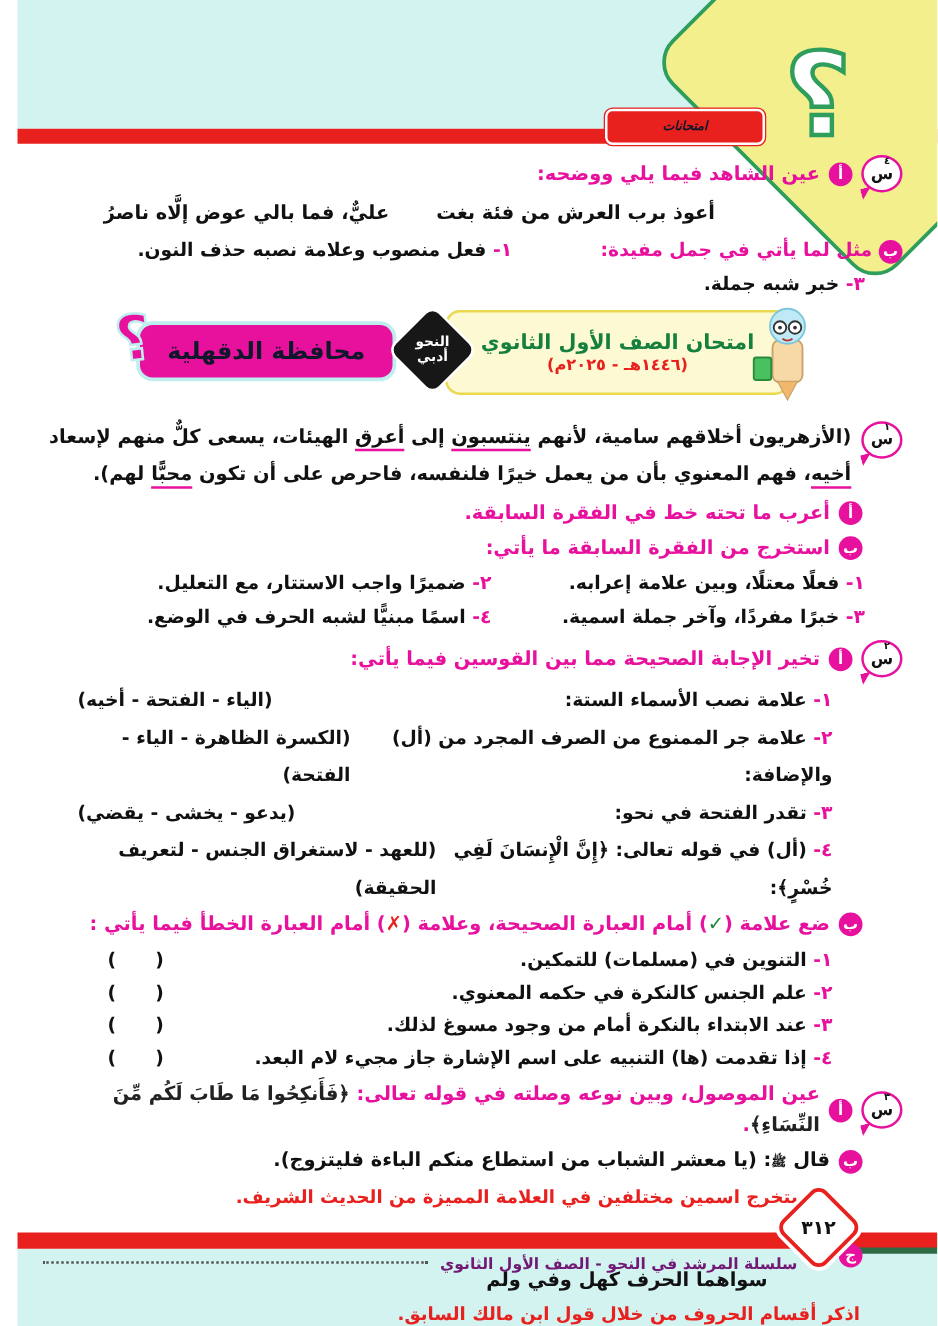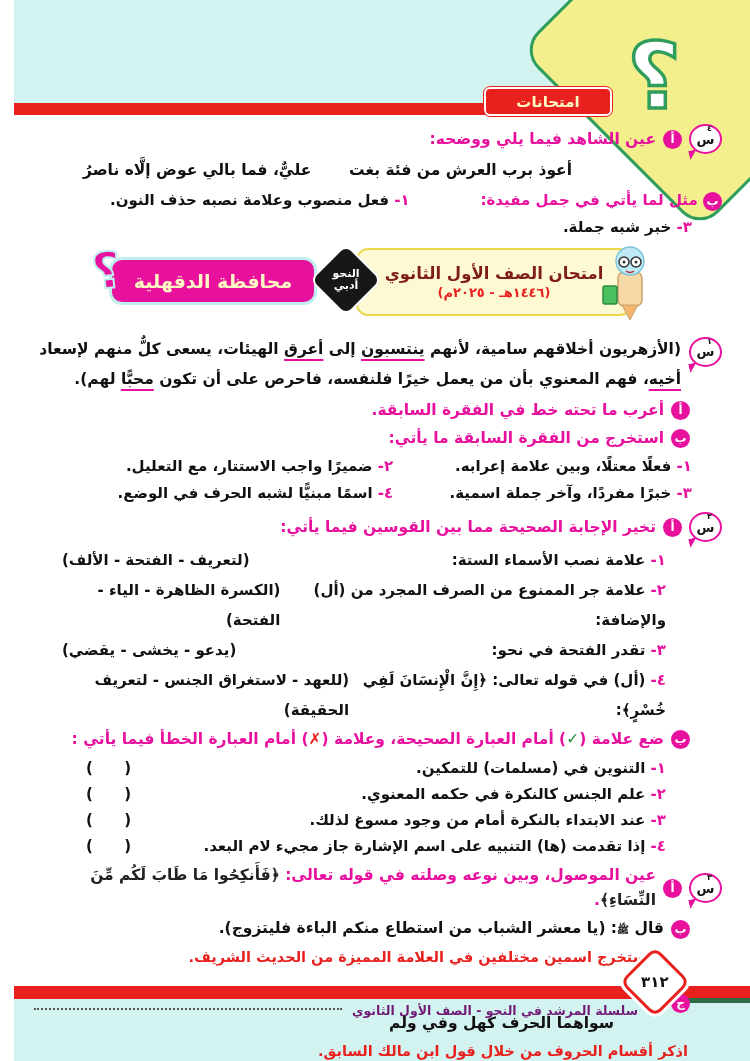--- a/index.html
+++ b/index.html
@@ -13,8 +13,8 @@
           border:3px solid #2f9e5d;border-radius:26px;transform:rotate(45deg);z-index:1;}
   .ribbon-q{position:absolute;top:22px;right:48px;z-index:2;}
   .banner{position:absolute;top:87px;right:138px;width:124px;height:25px;background:#e8201e;
-          border:2px solid #ffffff;outline:1px solid #e8201e;border-radius:6px;color:#fef9c3;
-          display:flex;align-items:center;justify-content:center;font-size:15px;z-index:3;}
+          border:2px solid #ffffff;outline:1px solid #e8201e;border-radius:6px;color:#0f172a;
+          display:flex;align-items:center;justify-content:center;font-size:10px;z-index:3;font-style:italic;}
   .bar-bottom{position:absolute;top:986px;left:14px;right:0;height:13px;background:#e8201e;z-index:1;}
   .green-sliver{position:absolute;top:998px;right:0;width:86px;height:5px;background:#2e6b45;z-index:1;}
   .band-bottom{position:absolute;top:999px;left:14px;right:0;bottom:0;background:#d3f3f1;z-index:0;}

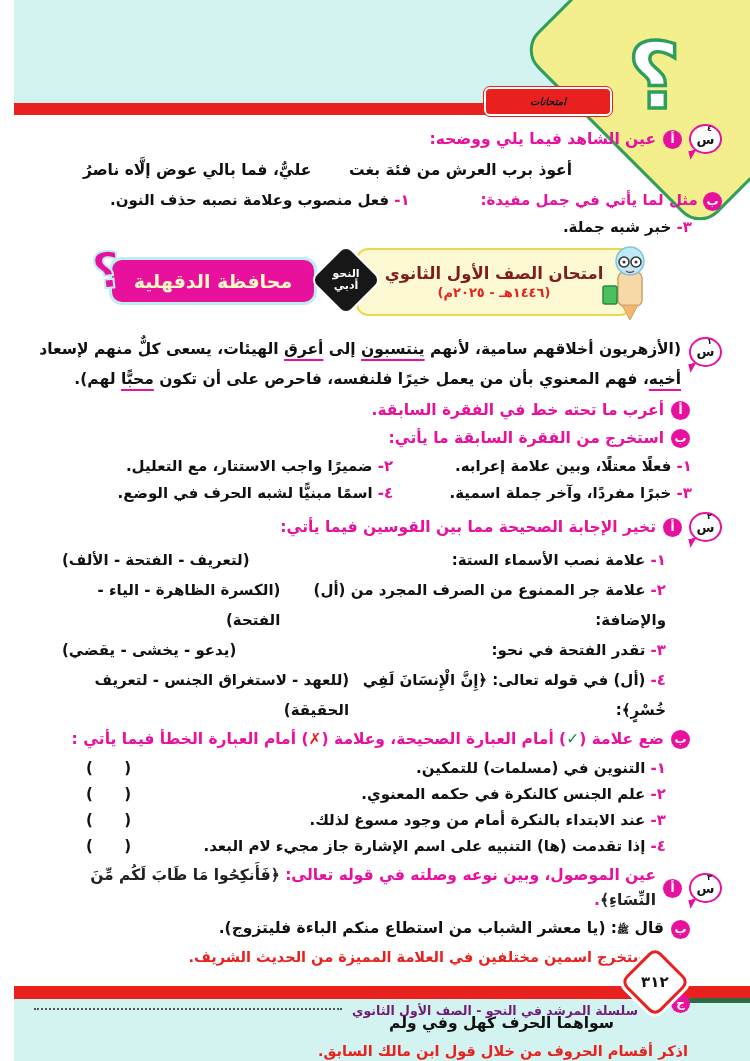--- a/index.html
+++ b/index.html
@@ -58,7 +58,7 @@
   .sd-inner{position:absolute;inset:0;transform:rotate(-45deg);display:flex;flex-direction:column;
             align-items:center;justify-content:center;color:#fff;font-size:11px;line-height:12px;}
   .gov-box{position:absolute;left:84px;top:16px;width:202px;height:42px;background:#e8119e;
-           border-radius:10px;box-shadow:0 0 0 3px #bfeeee;color:#fef9c3;display:flex;align-items:center;
+           border-radius:10px;box-shadow:0 0 0 3px #bfeeee;color:#0f172a;display:flex;align-items:center;
            justify-content:center;font-size:19px;z-index:1;}
   .gov-q{position:absolute;left:64px;top:2px;font-size:50px;line-height:50px;color:#e8119e;
          -webkit-text-stroke:2px #bfeeee;z-index:2;transform:rotate(-6deg);}

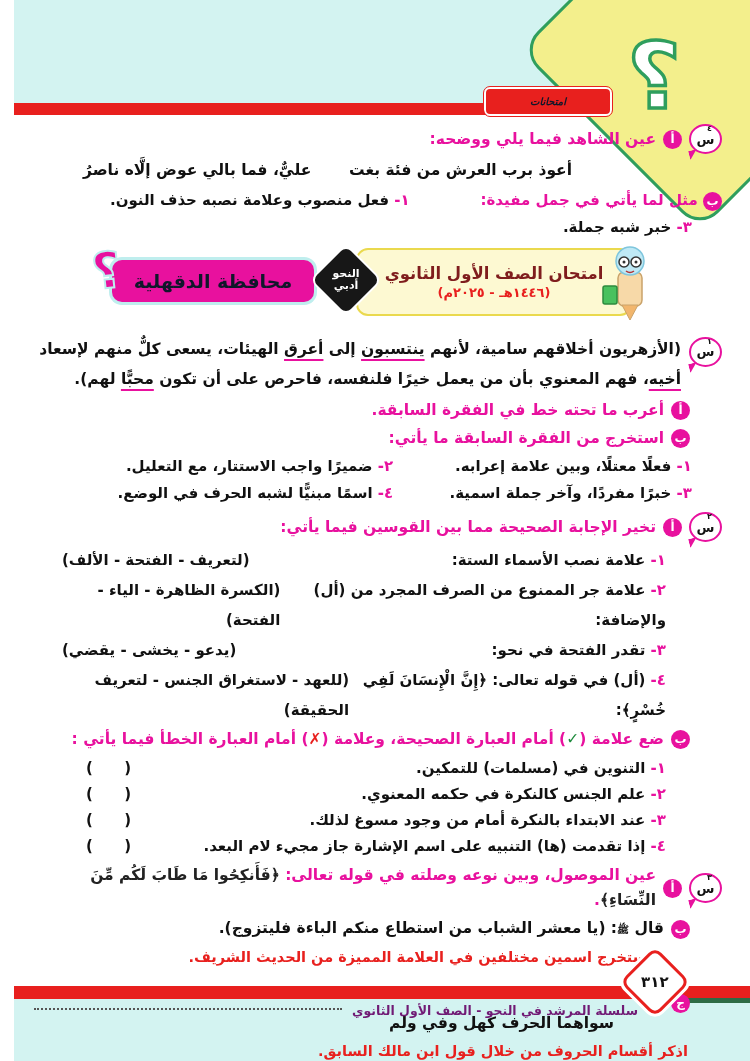--- a/index.html
+++ b/index.html
@@ -51,7 +51,7 @@
   .exam-box{position:absolute;right:90px;top:4px;width:272px;height:64px;background:#fdf9d2;
             border:2.5px solid #ead94e;border-radius:12px;display:flex;flex-direction:column;
             align-items:center;justify-content:center;z-index:1;}
-  .exam-title{font-size:16.5px;color:#7f1d1d;}
+  .exam-title{font-size:16.5px;color:#15803d;}
   .exam-date{font-size:13px;color:#e8201e;margin-top:2px;}
   .subject-diamond{position:absolute;right:352px;top:12px;width:48px;height:48px;background:#171717;
                    border-radius:7px;transform:rotate(45deg);z-index:2;box-shadow:0 0 0 2px #fff;}

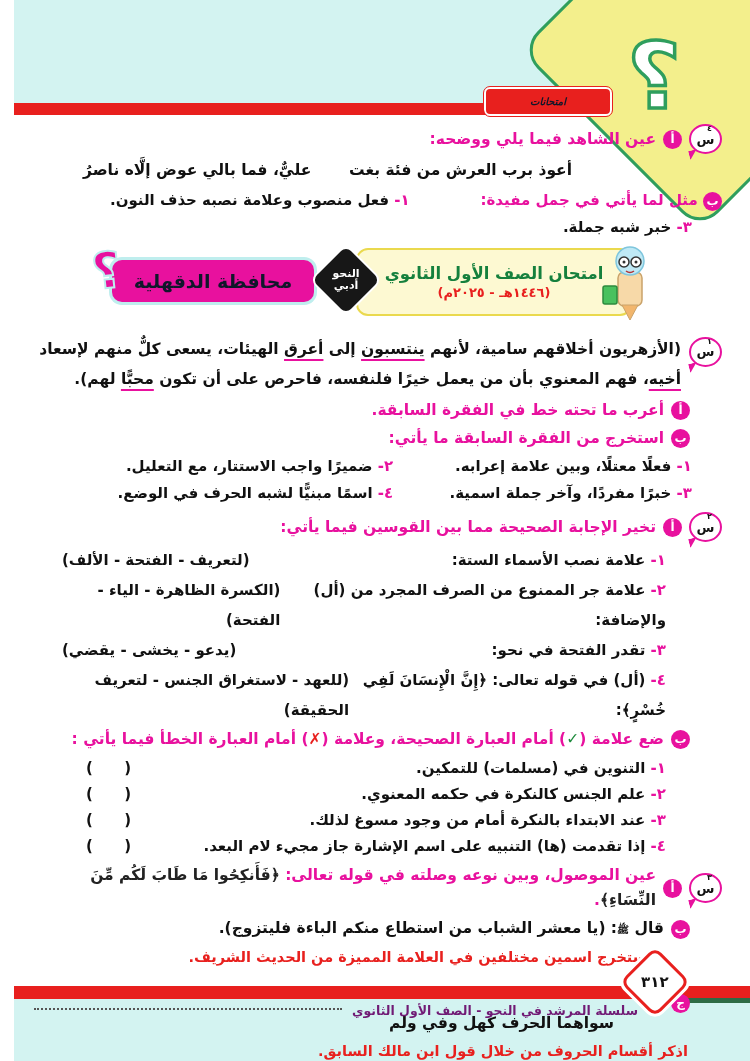--- a/index.html
+++ b/index.html
@@ -200,7 +200,7 @@
     </div>
     <div class="choice">
       <span><span class="num">١-</span> <span>علامة نصب الأسماء الستة:</span></span>
-      <span>(لتعريف - الفتحة - الألف)</span>
+      <span>(الياء - الفتحة - أخيه)</span>
     </div>
     <div class="choice">
       <span><span class="num">٢-</span> <span>علامة جر الممنوع من الصرف المجرد من (أل) والإضافة:</span></span>

